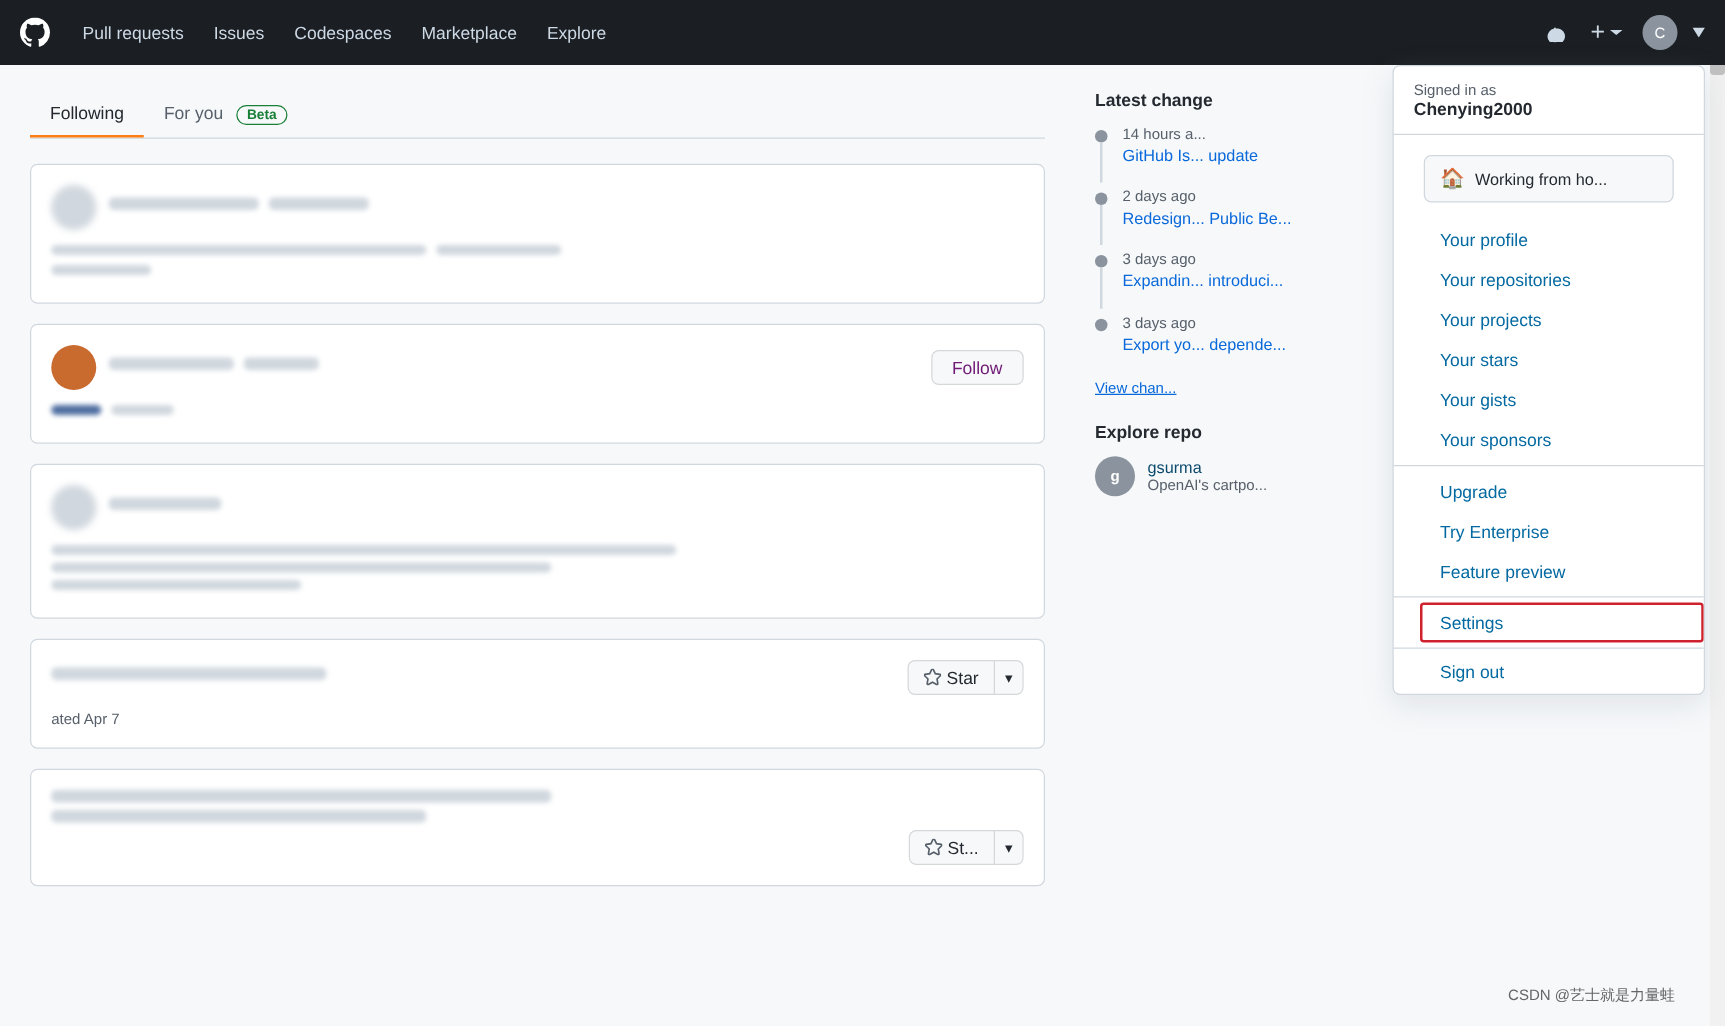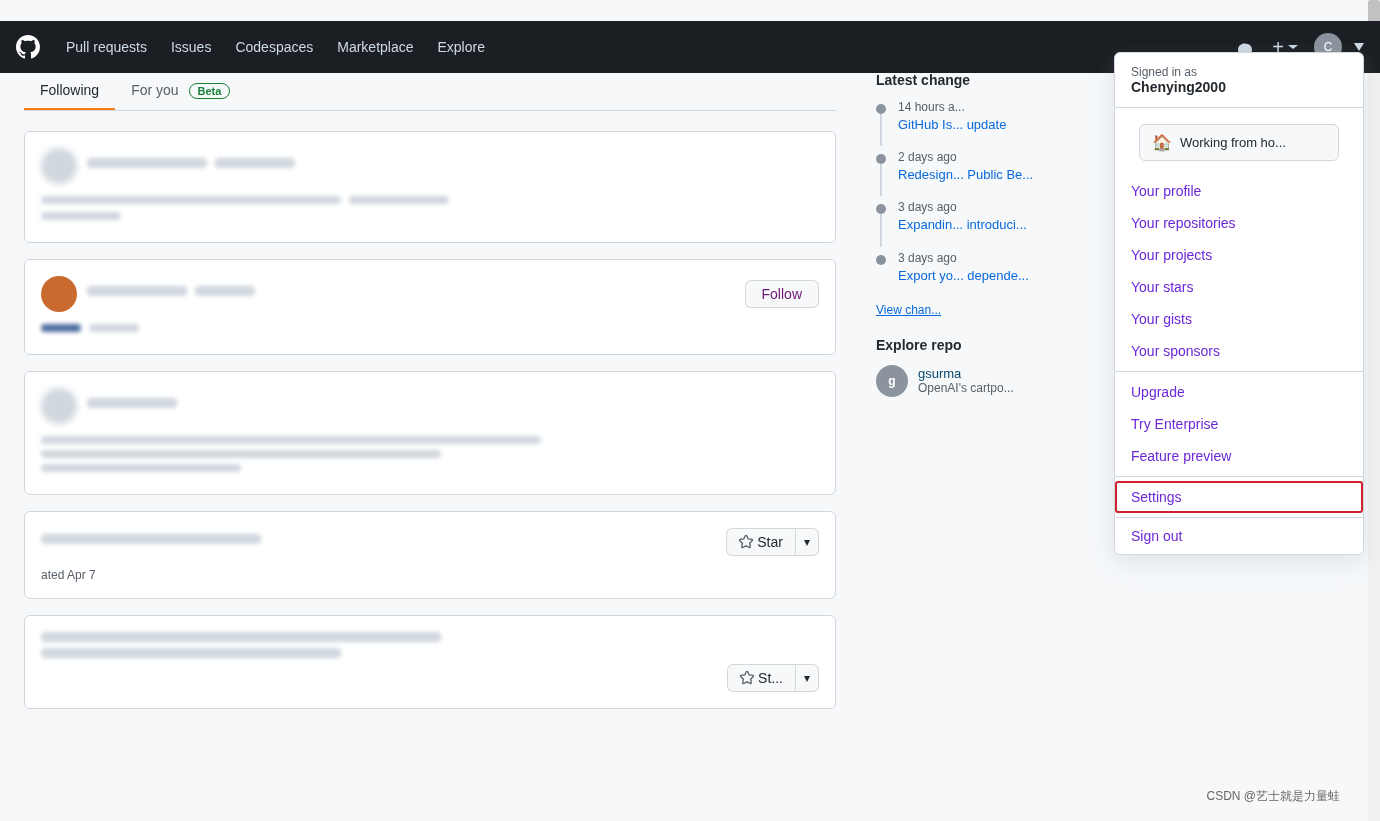--- a/index.html
+++ b/index.html
@@ -23,7 +23,6 @@
       left: 0;
       right: 0;
       z-index: 100;
-      margin-top: 21px;
     }
     .top-nav-logo {
       color: #fff;

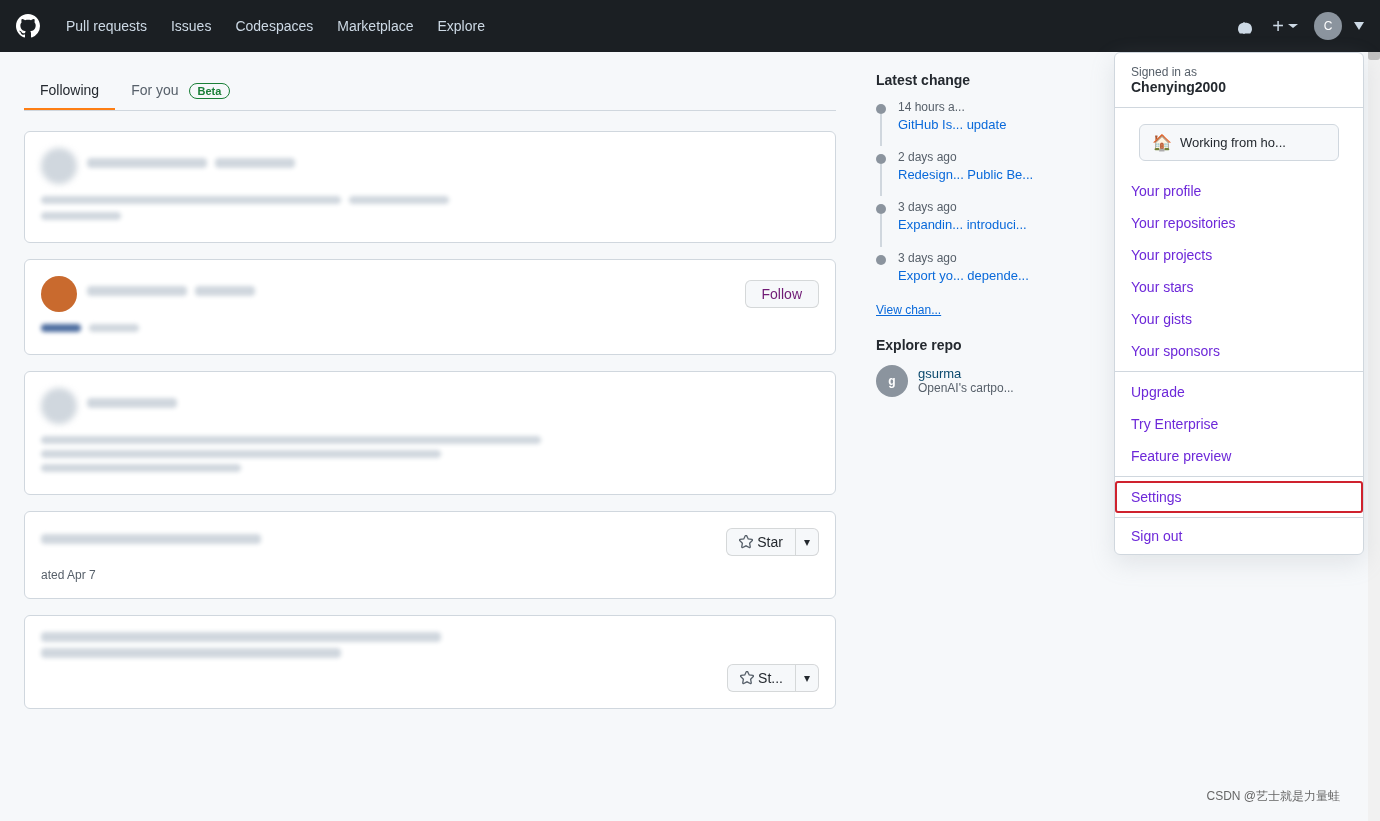--- a/index.html
+++ b/index.html
@@ -339,9 +339,10 @@
       align-items: center;
       padding: 8px 16px;
       font-size: 14px;
-      color: #6d28d9;
+      color: #0369a1;
       cursor: pointer;
       text-decoration: none;
+      margin-left: 21px;
     }
     .dropdown-item.highlighted {
       outline: 2px solid #cf222e;

